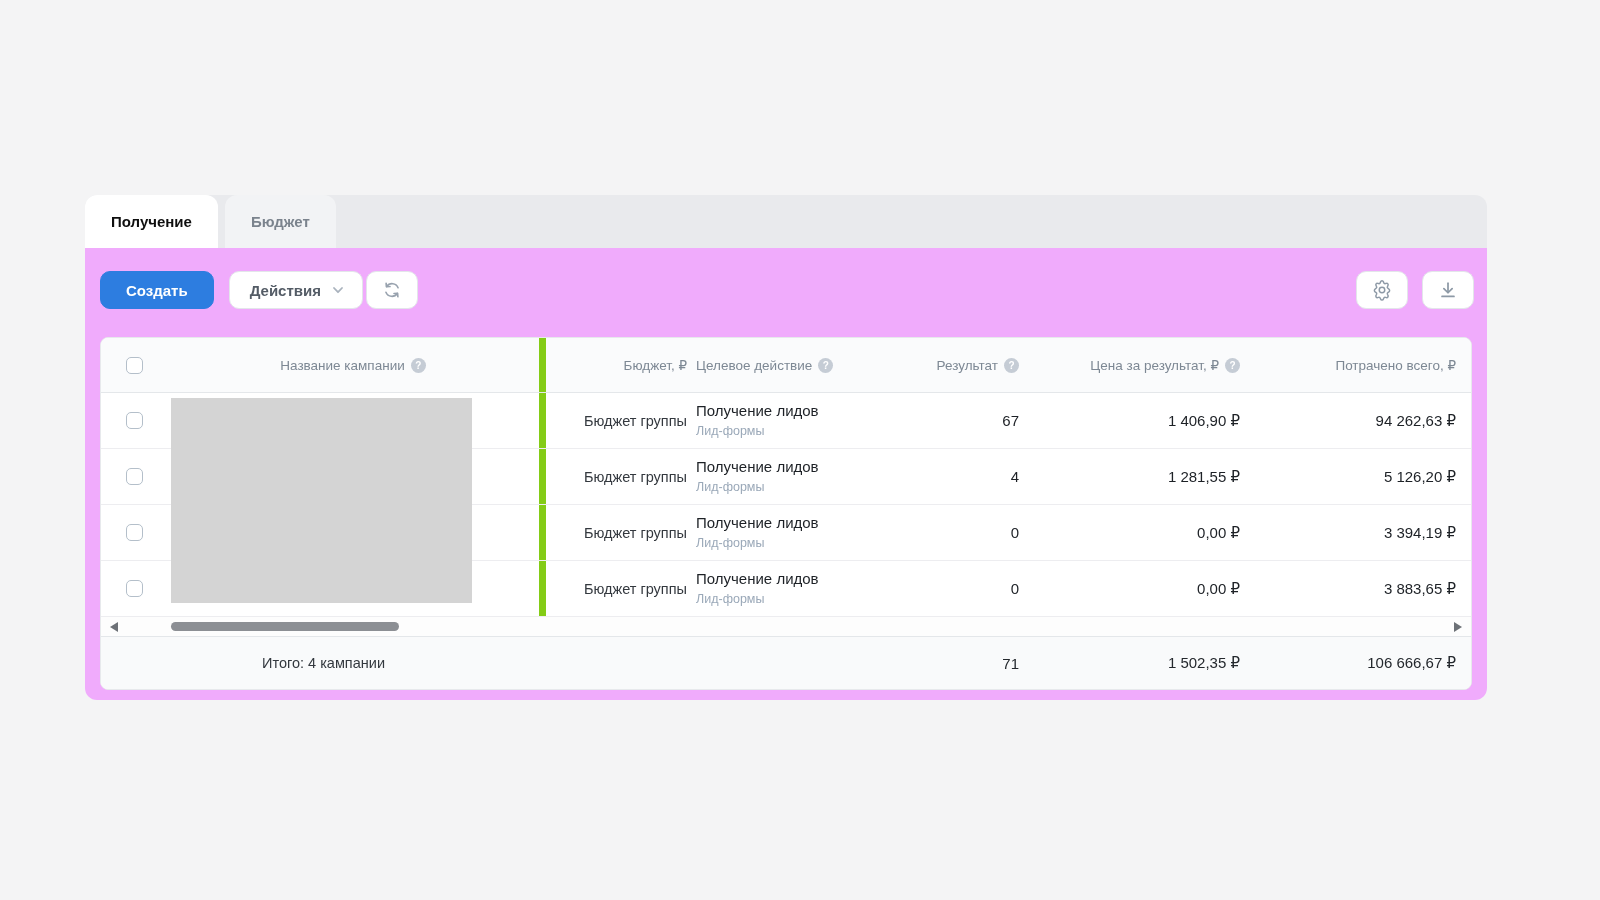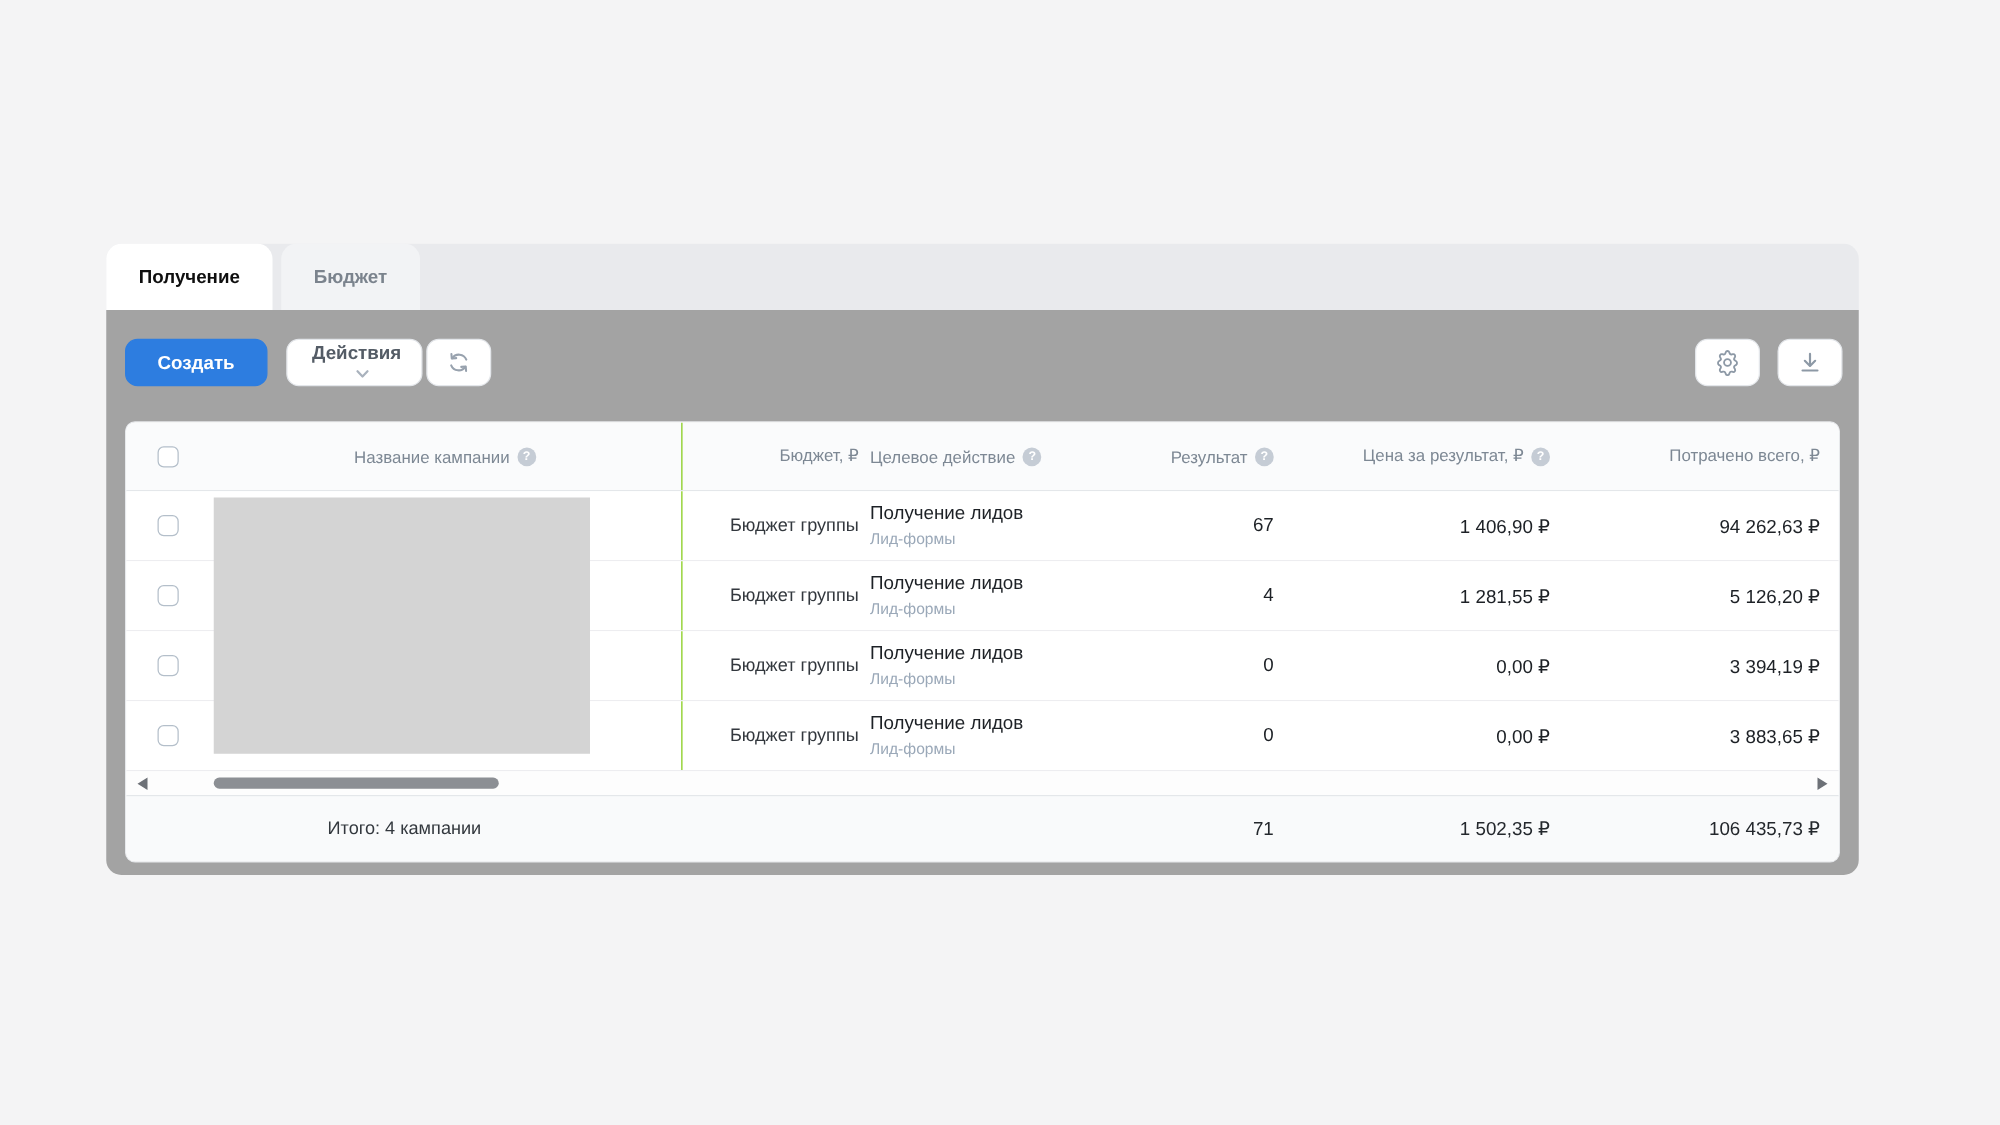--- a/index.html
+++ b/index.html
@@ -42,7 +42,7 @@
 
   
   .content {
-    background: #a3a3a3;
+    background: #f0abfc;
     border-radius: 0 0 12px 12px;
     padding-bottom: 10px;
   }

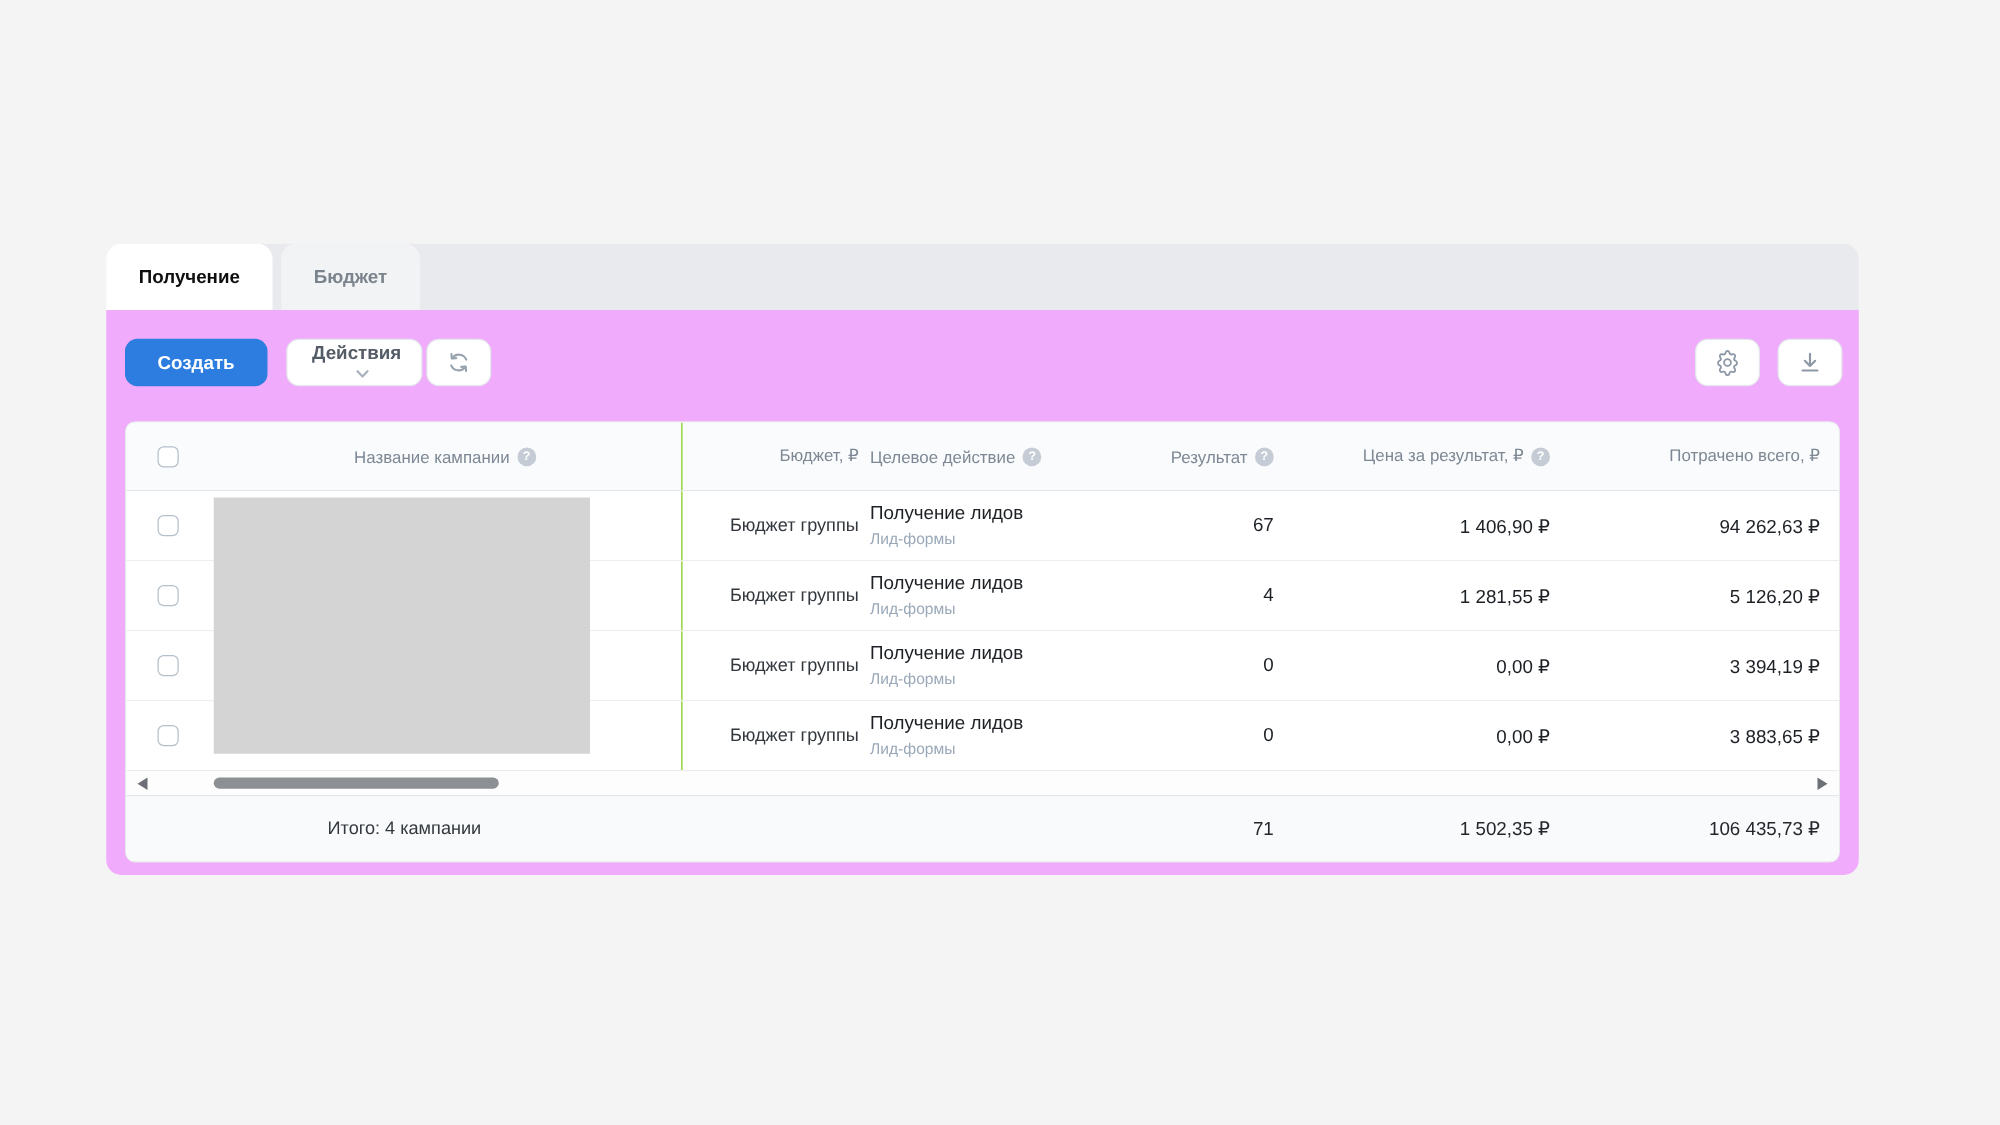--- a/index.html
+++ b/index.html
@@ -77,7 +77,6 @@
     font-weight: 600;
     padding: 0 16px 0 20px;
     margin-right: 3px;
-    flex-direction: column;
   }
   .btn-secondary .chev { margin-left: 9px; display: inline-flex; }
   .btn-icon { width: 52px; margin-right: 0; }

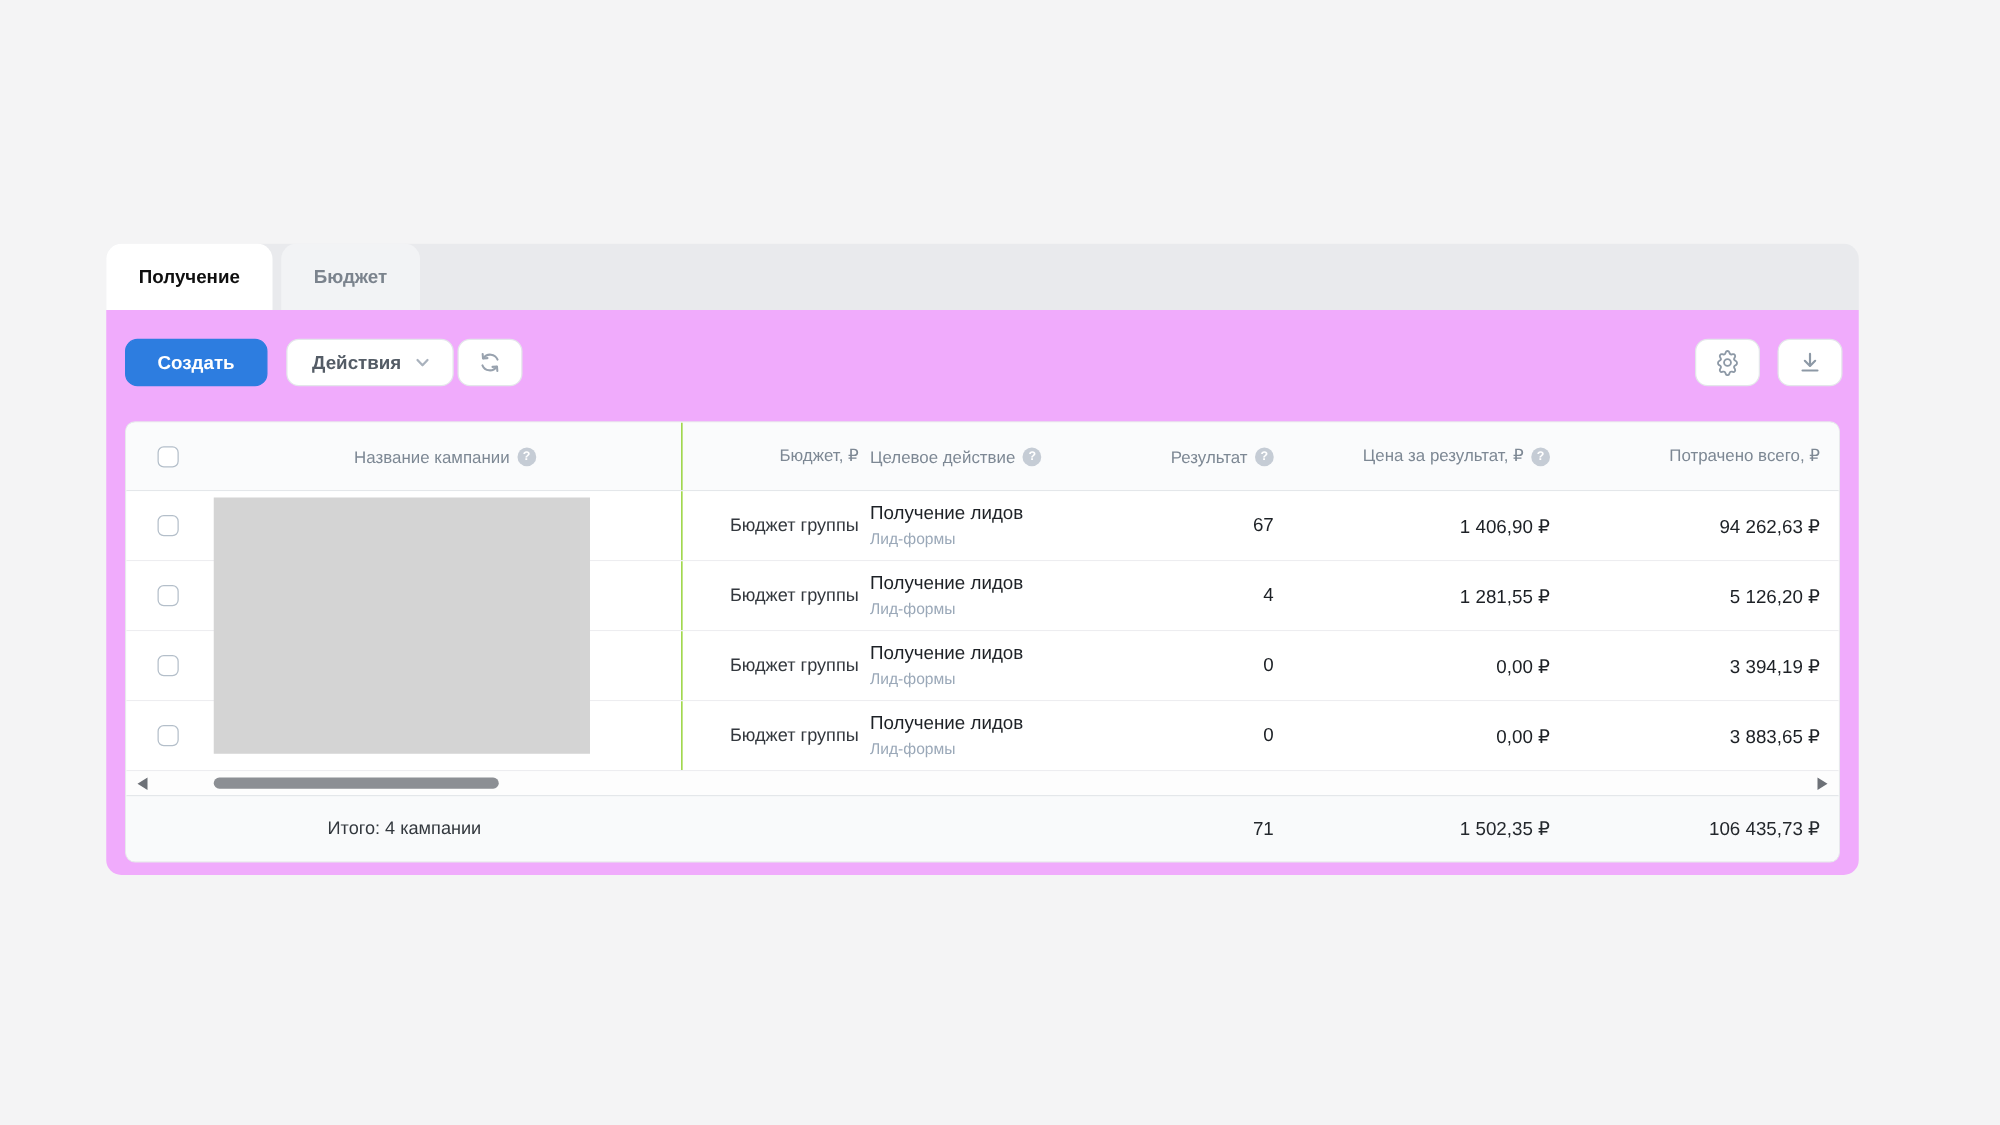--- a/index.html
+++ b/index.html
@@ -107,7 +107,7 @@
   .cell { display: flex; align-items: center; min-width: 0; }
   .c-center { justify-content: center; }
   .c-right { justify-content: flex-end; }
-  .name-col { border-right: 1px solid #84cc16; height: 100%; }
+  .name-col { border-right: 7px solid #84cc16; height: 100%; }
   .pr-budget { padding-right: 9px; }
   .pr-result { padding-right: 32px; align-items: flex-end; }
   .pr-price  { padding-right: 33px; }

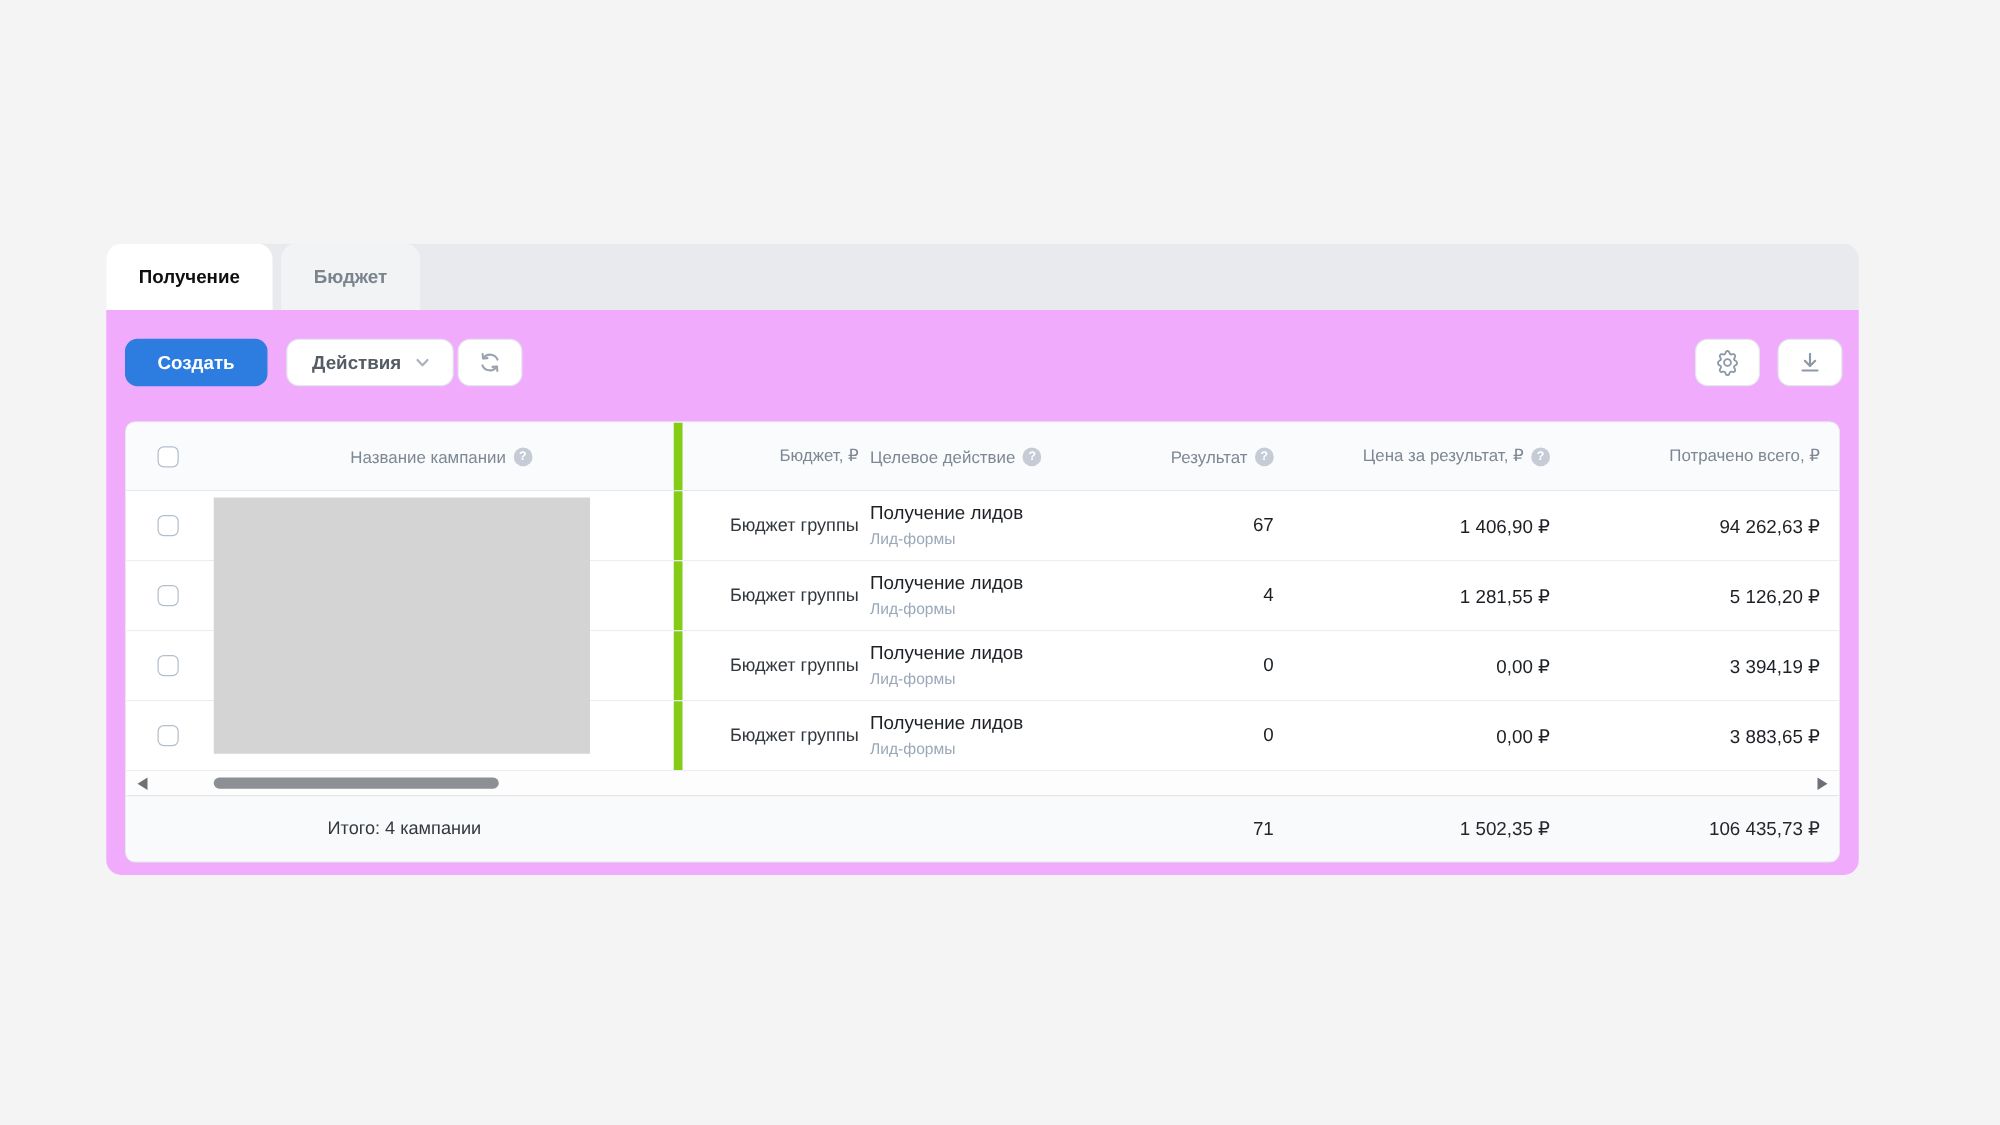--- a/index.html
+++ b/index.html
@@ -361,7 +361,7 @@
         <div class="cell"></div>
         <div class="cell c-right pr-result num">71</div>
         <div class="cell c-right pr-price num">1 502,35 ₽</div>
-        <div class="cell c-right pr-spent num">106 435,73 ₽</div>
+        <div class="cell c-right pr-spent num">106 666,67 ₽</div>
       </div>
 
     </div>

